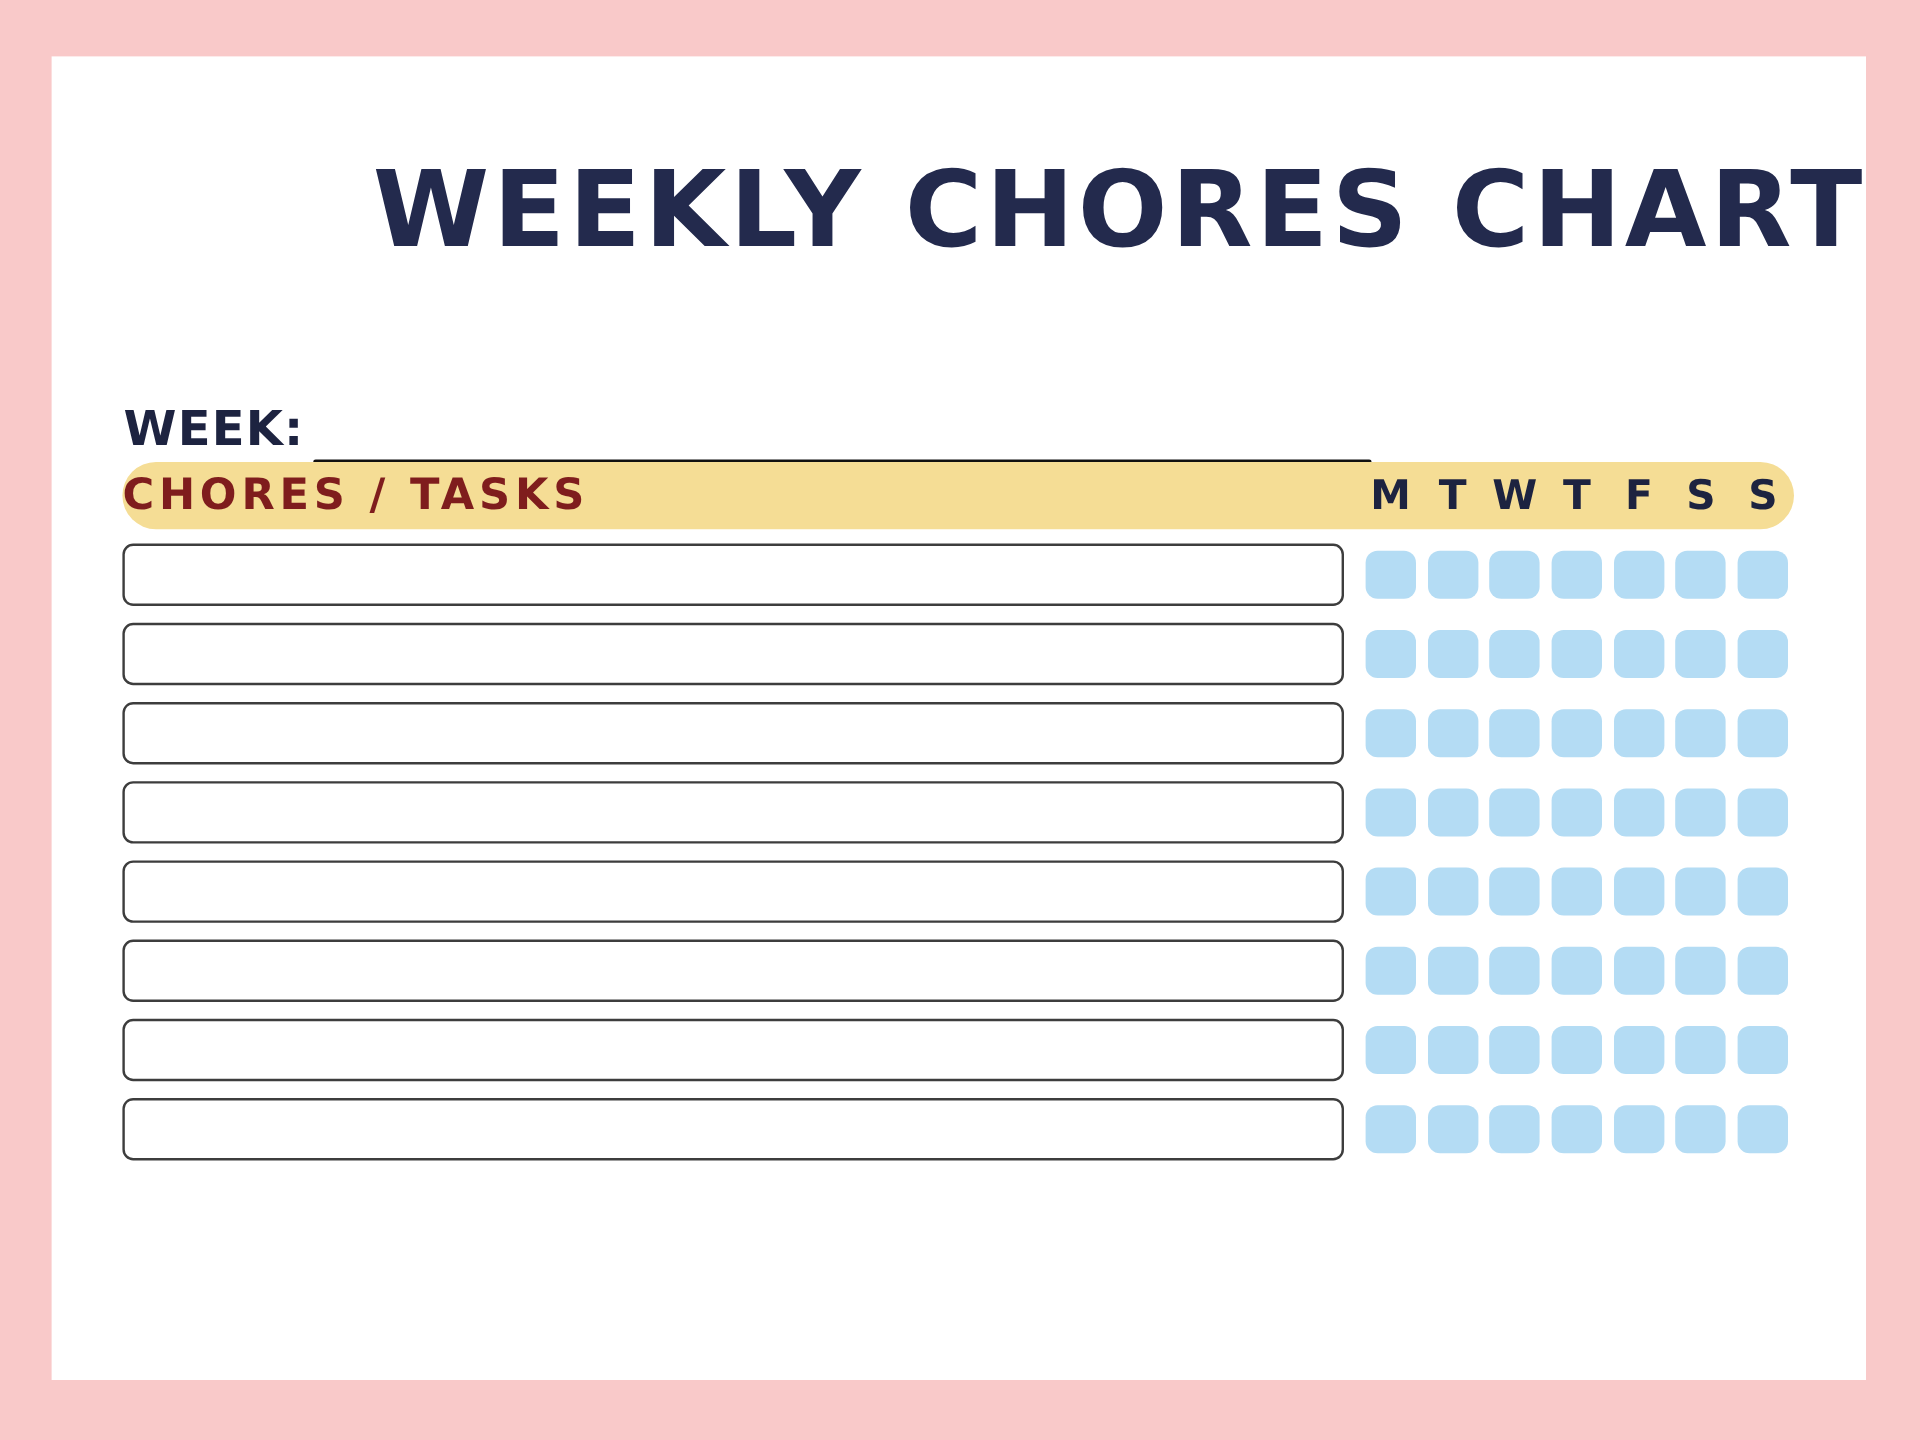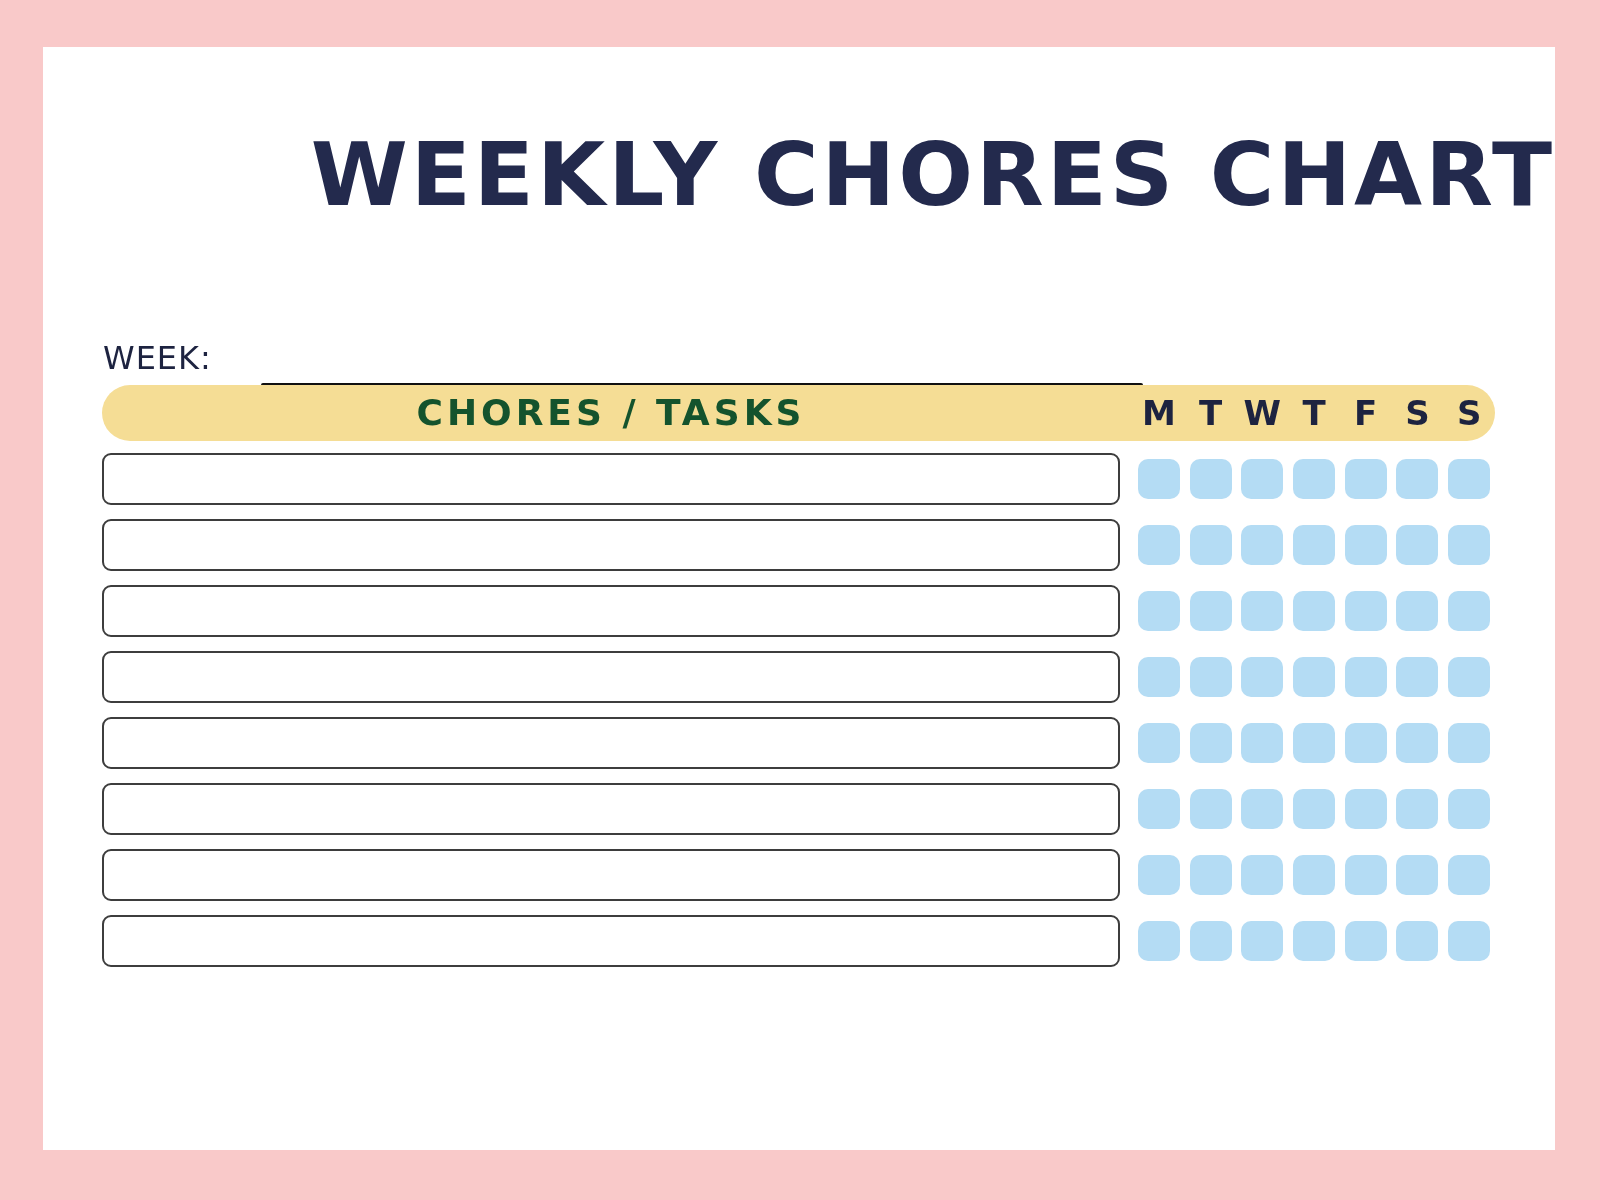--- a/index.html
+++ b/index.html
@@ -62,8 +62,8 @@
     left: 0;
     top: 0;
     font-family: "DejaVu Sans", sans-serif;
-    font-weight: normal;
-    font-size: 32px;
+    font-weight: bold;
+    font-size: 40px;
     line-height: 52px;
     letter-spacing: 1px;
     color: #1d2340;

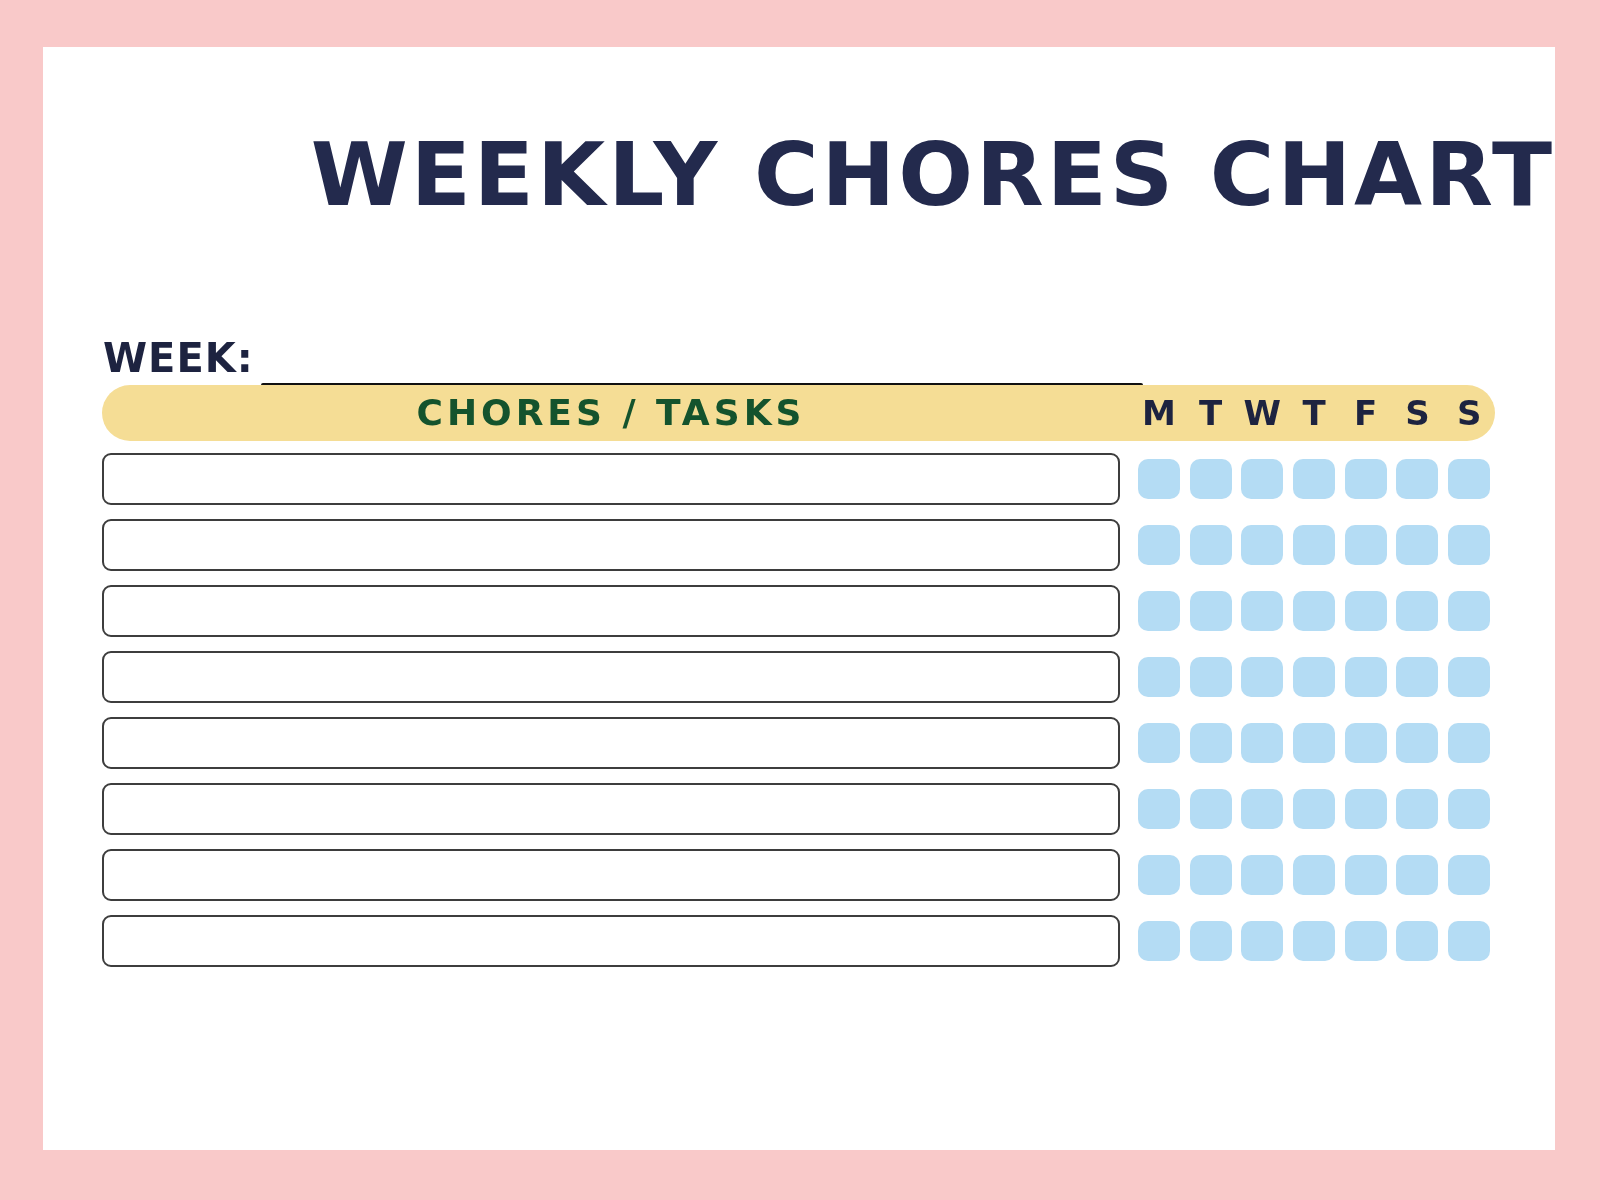--- a/index.html
+++ b/index.html
@@ -96,12 +96,12 @@
     width: 1018px;   
     height: 56px;
     line-height: 56px;
-    text-align: center;
+    text-align: left;
     font-family: "DejaVu Sans", sans-serif;
     font-weight: bold;
     font-size: 36px;
     letter-spacing: 4px;
-    color: #14532d;
+    color: #7f1d1d;
     white-space: nowrap;
   }
   #day-letters {

